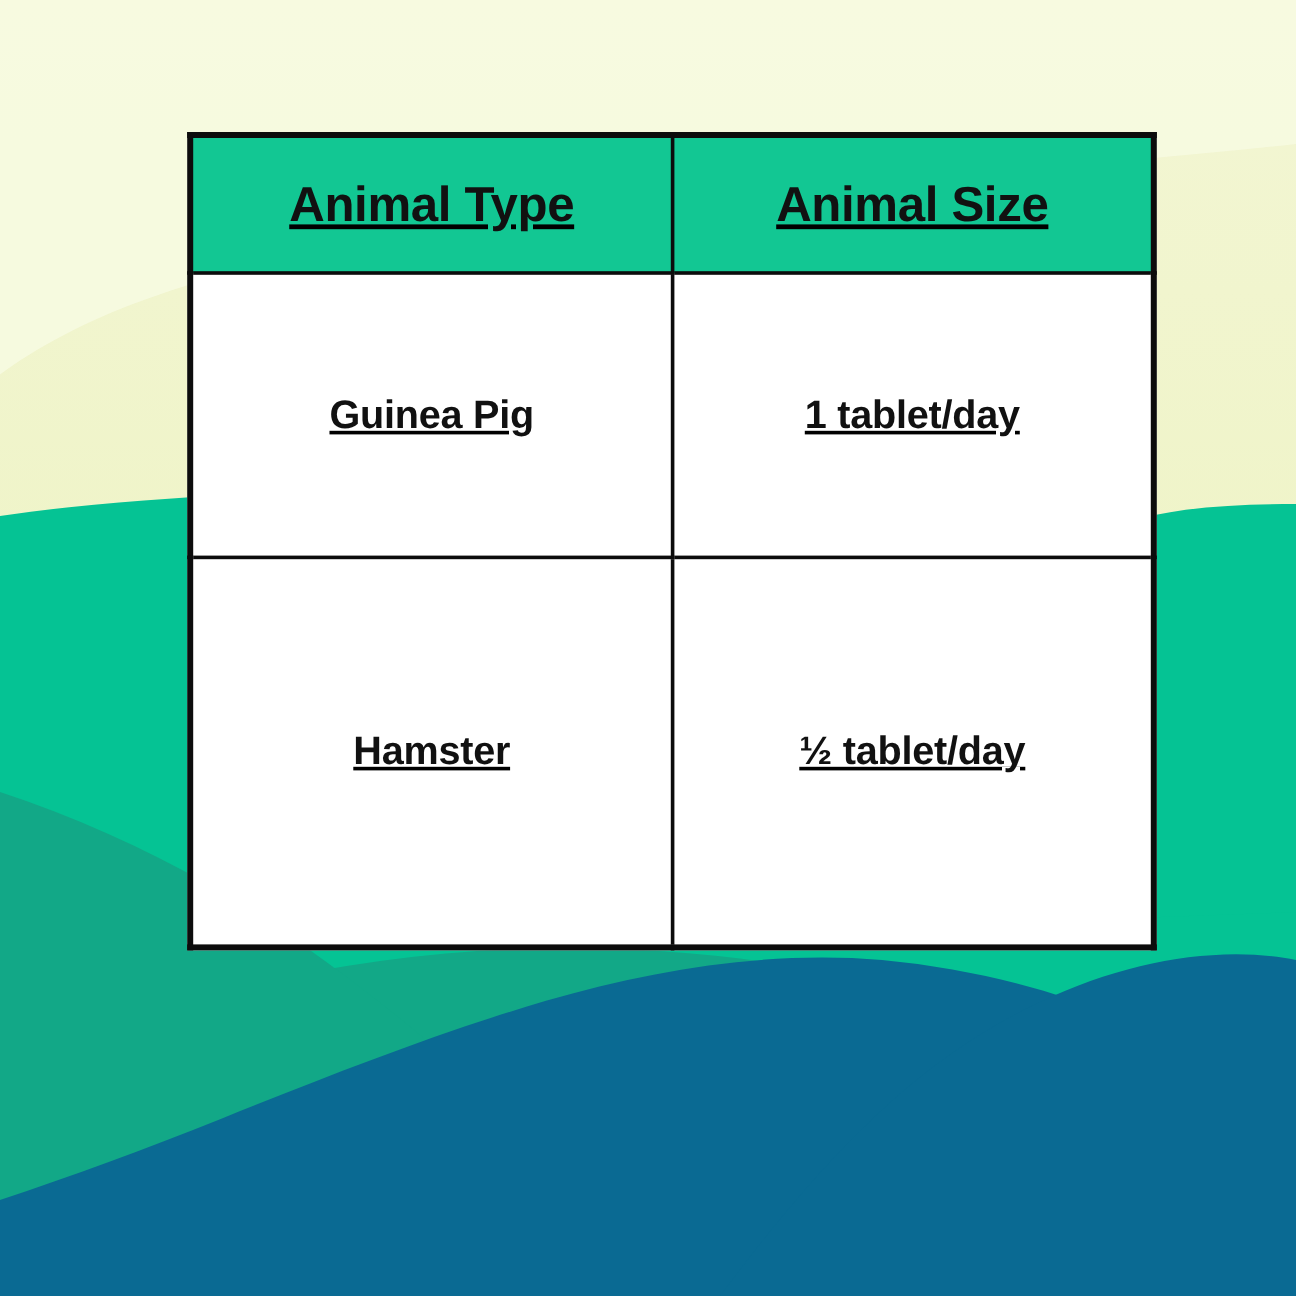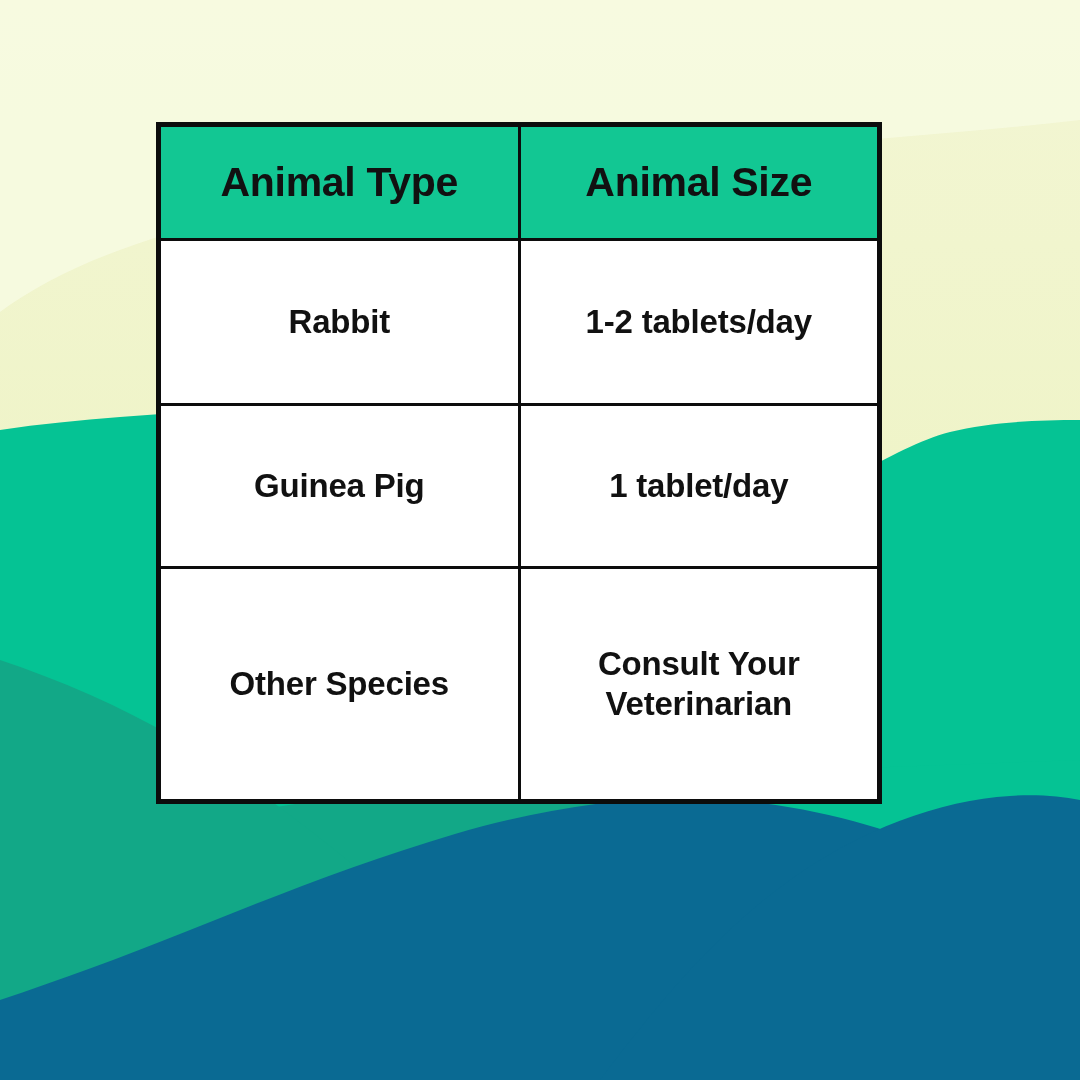--- a/index.html
+++ b/index.html
@@ -34,9 +34,10 @@
   #table-wrap {
     position: absolute;
     left: 156px;
-    top: 122px;
-    width: 726px;
+    top: 110px;
+    width: 808px;
     height: 682px;
+    text-decoration: underline;
   }
 
   table.data-table {

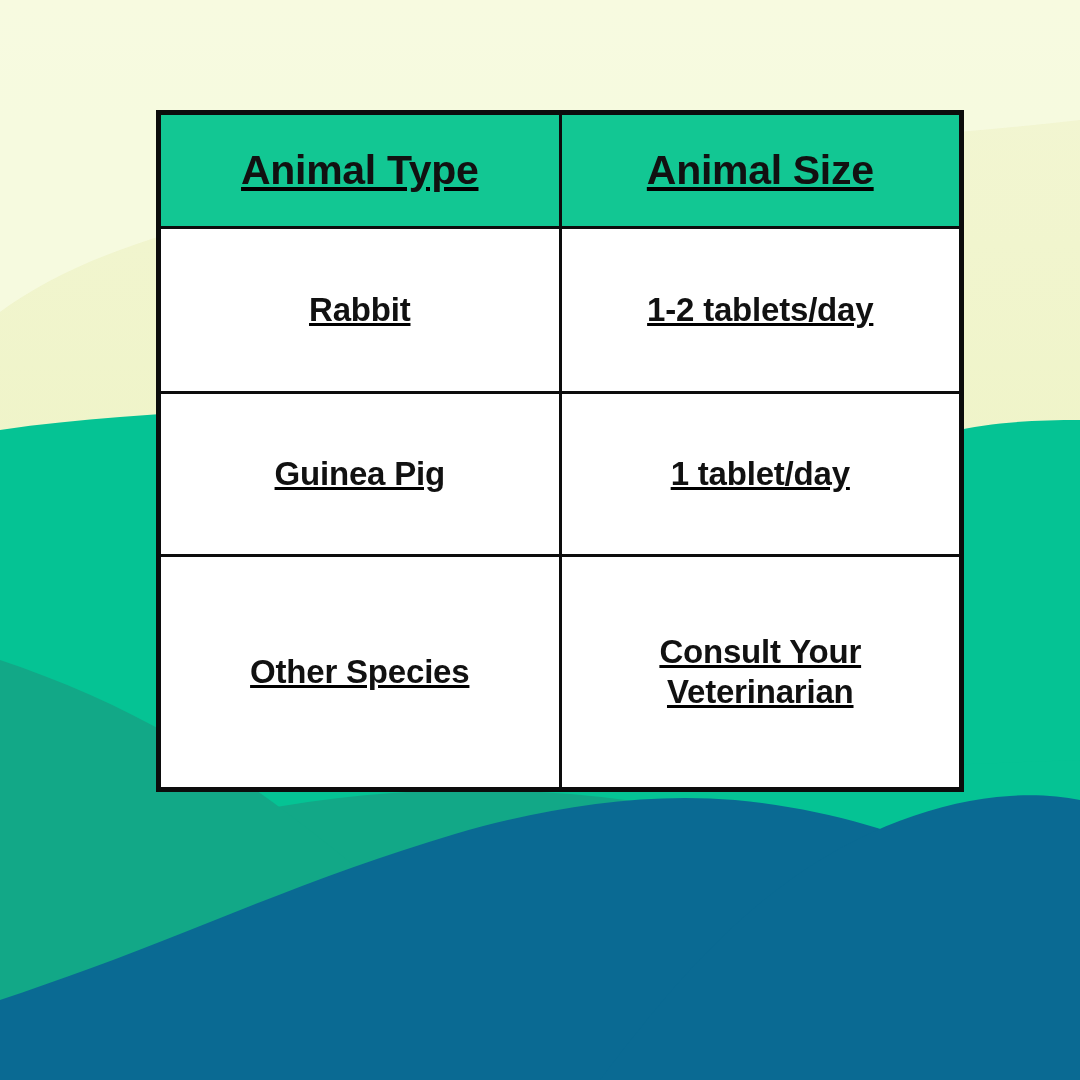--- a/index.html
+++ b/index.html
@@ -151,14 +151,6 @@
         </tr>
       </thead>
       <tbody>
-        <tr class="r1">
-          <td>
-            <span class="cell-text">Rabbit</span>
-          </td>
-          <td>
-            <span class="cell-text">1-2 tablets/day</span>
-          </td>
-        </tr>
         <tr class="r2">
           <td>
             <span class="cell-text">Guinea Pig</span>

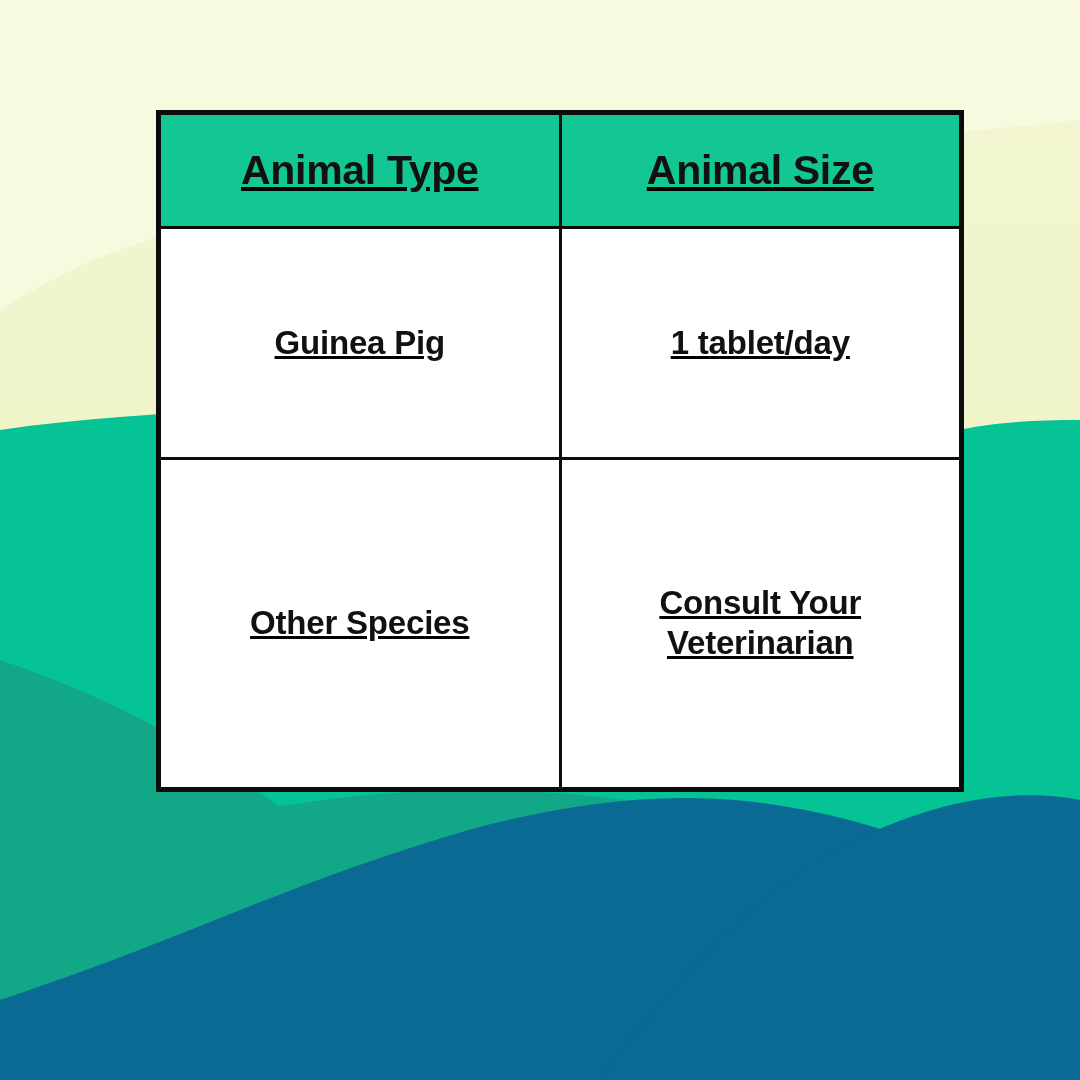--- a/index.html
+++ b/index.html
@@ -159,6 +159,14 @@
             <span class="cell-text">1 tablet/day</span>
           </td>
         </tr>
+        <tr class="r4">
+          <td>
+            <span class="cell-text">Hamster</span>
+          </td>
+          <td>
+            <span class="cell-text">½ tablet/day</span>
+          </td>
+        </tr>
         <tr class="r5">
           <td>
             <span class="cell-text">Other Species</span>

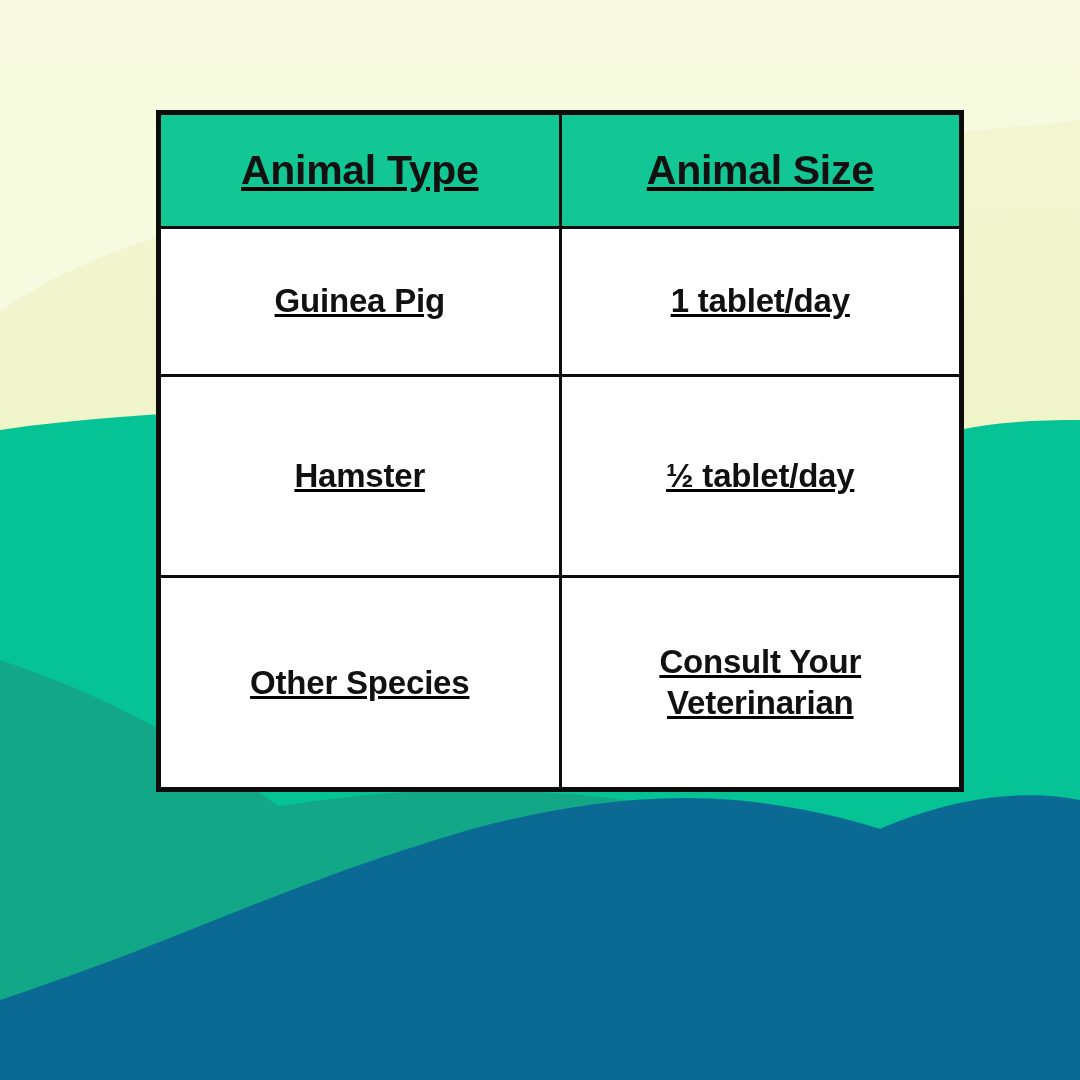--- a/index.html
+++ b/index.html
@@ -167,15 +167,6 @@
             <span class="cell-text">½ tablet/day</span>
           </td>
         </tr>
-        <tr class="r5">
-          <td>
-            <span class="cell-text">Other Species</span>
-          </td>
-          <td>
-            <span class="cell-text">Consult Your
-Veterinarian</span>
-          </td>
-        </tr>
       </tbody>
     </table>
   </div>

